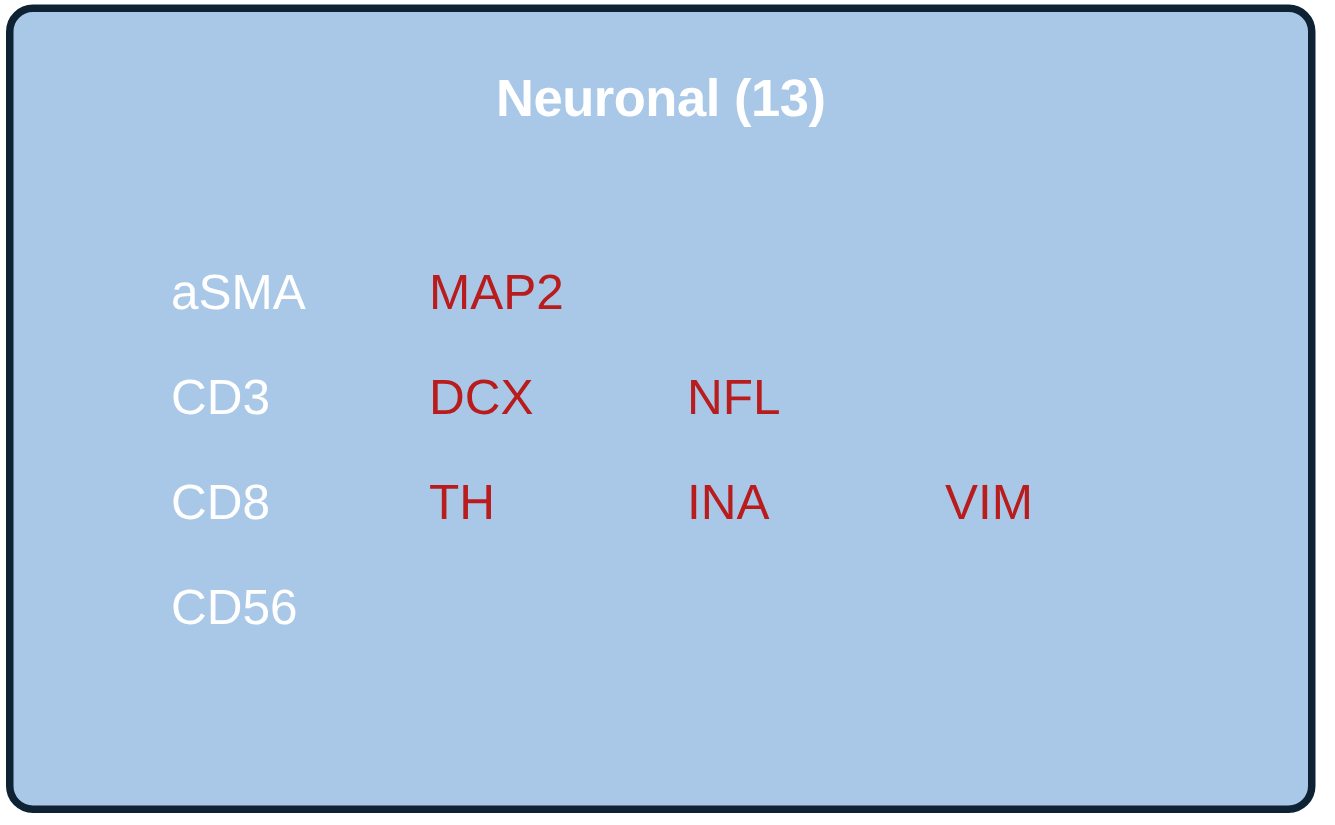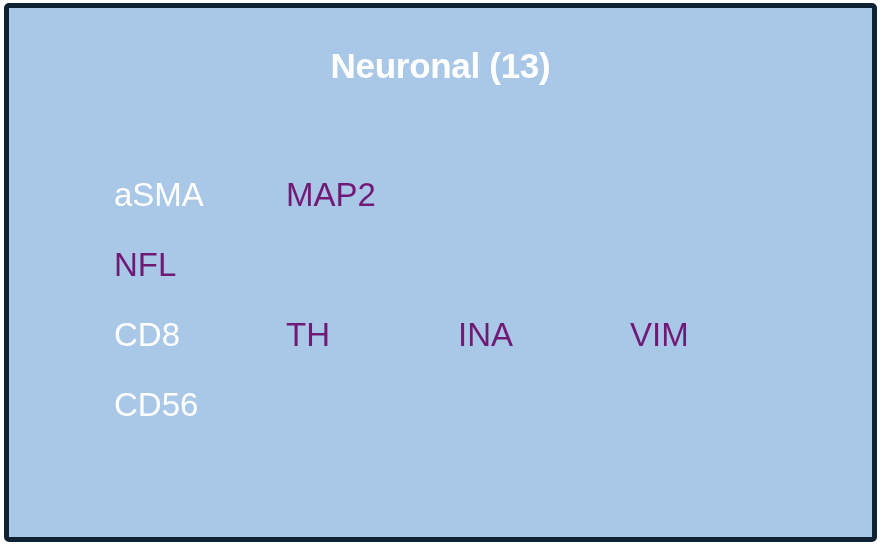--- a/index.html
+++ b/index.html
@@ -22,7 +22,7 @@
     box-sizing: border-box;
     background: #a9c8e8;
     border: 5px solid #0e2233;
-    border-radius: 5px;
+    border-radius: 18px;
     padding-left: 14px;
   }
   #panel-title {

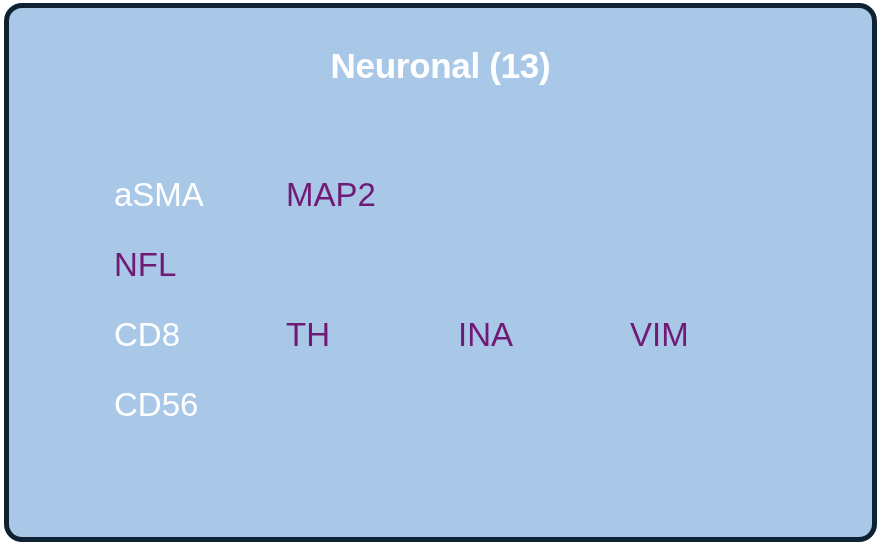--- a/index.html
+++ b/index.html
@@ -57,7 +57,7 @@
     color: #ffffff;
   }
   .marker-cell.hl {
-    color: #701a75;
+    color: #b91c1c;
   }
   .marker-cell.empty {
     visibility: hidden;

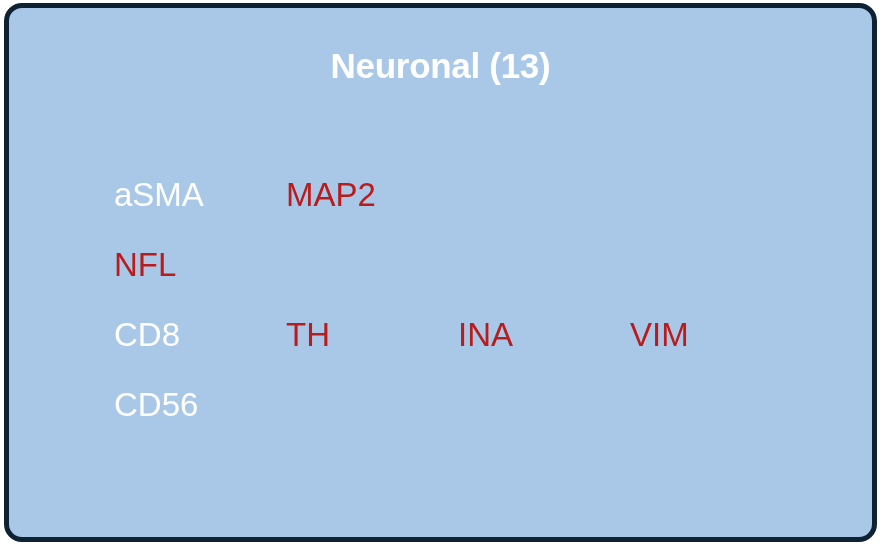--- a/index.html
+++ b/index.html
@@ -76,6 +76,7 @@
         <div class="marker-cell hl">MAP2</div>
       </div>
       <div class="marker-row">
+        <div class="marker-cell">CD3</div>
         <div class="marker-cell hl">NFL</div>
       </div>
       <div class="marker-row">

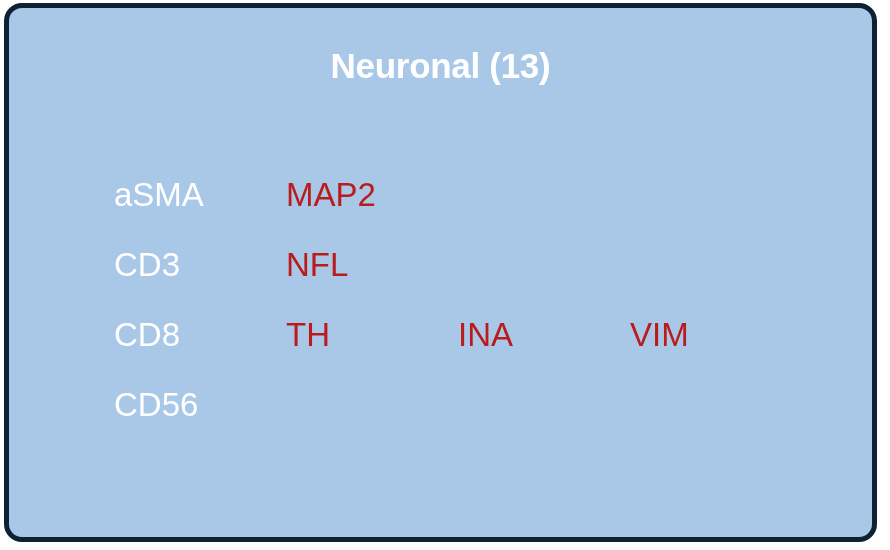--- a/index.html
+++ b/index.html
@@ -77,6 +77,7 @@
       </div>
       <div class="marker-row">
         <div class="marker-cell">CD3</div>
+        <div class="marker-cell hl">DCX</div>
         <div class="marker-cell hl">NFL</div>
       </div>
       <div class="marker-row">

